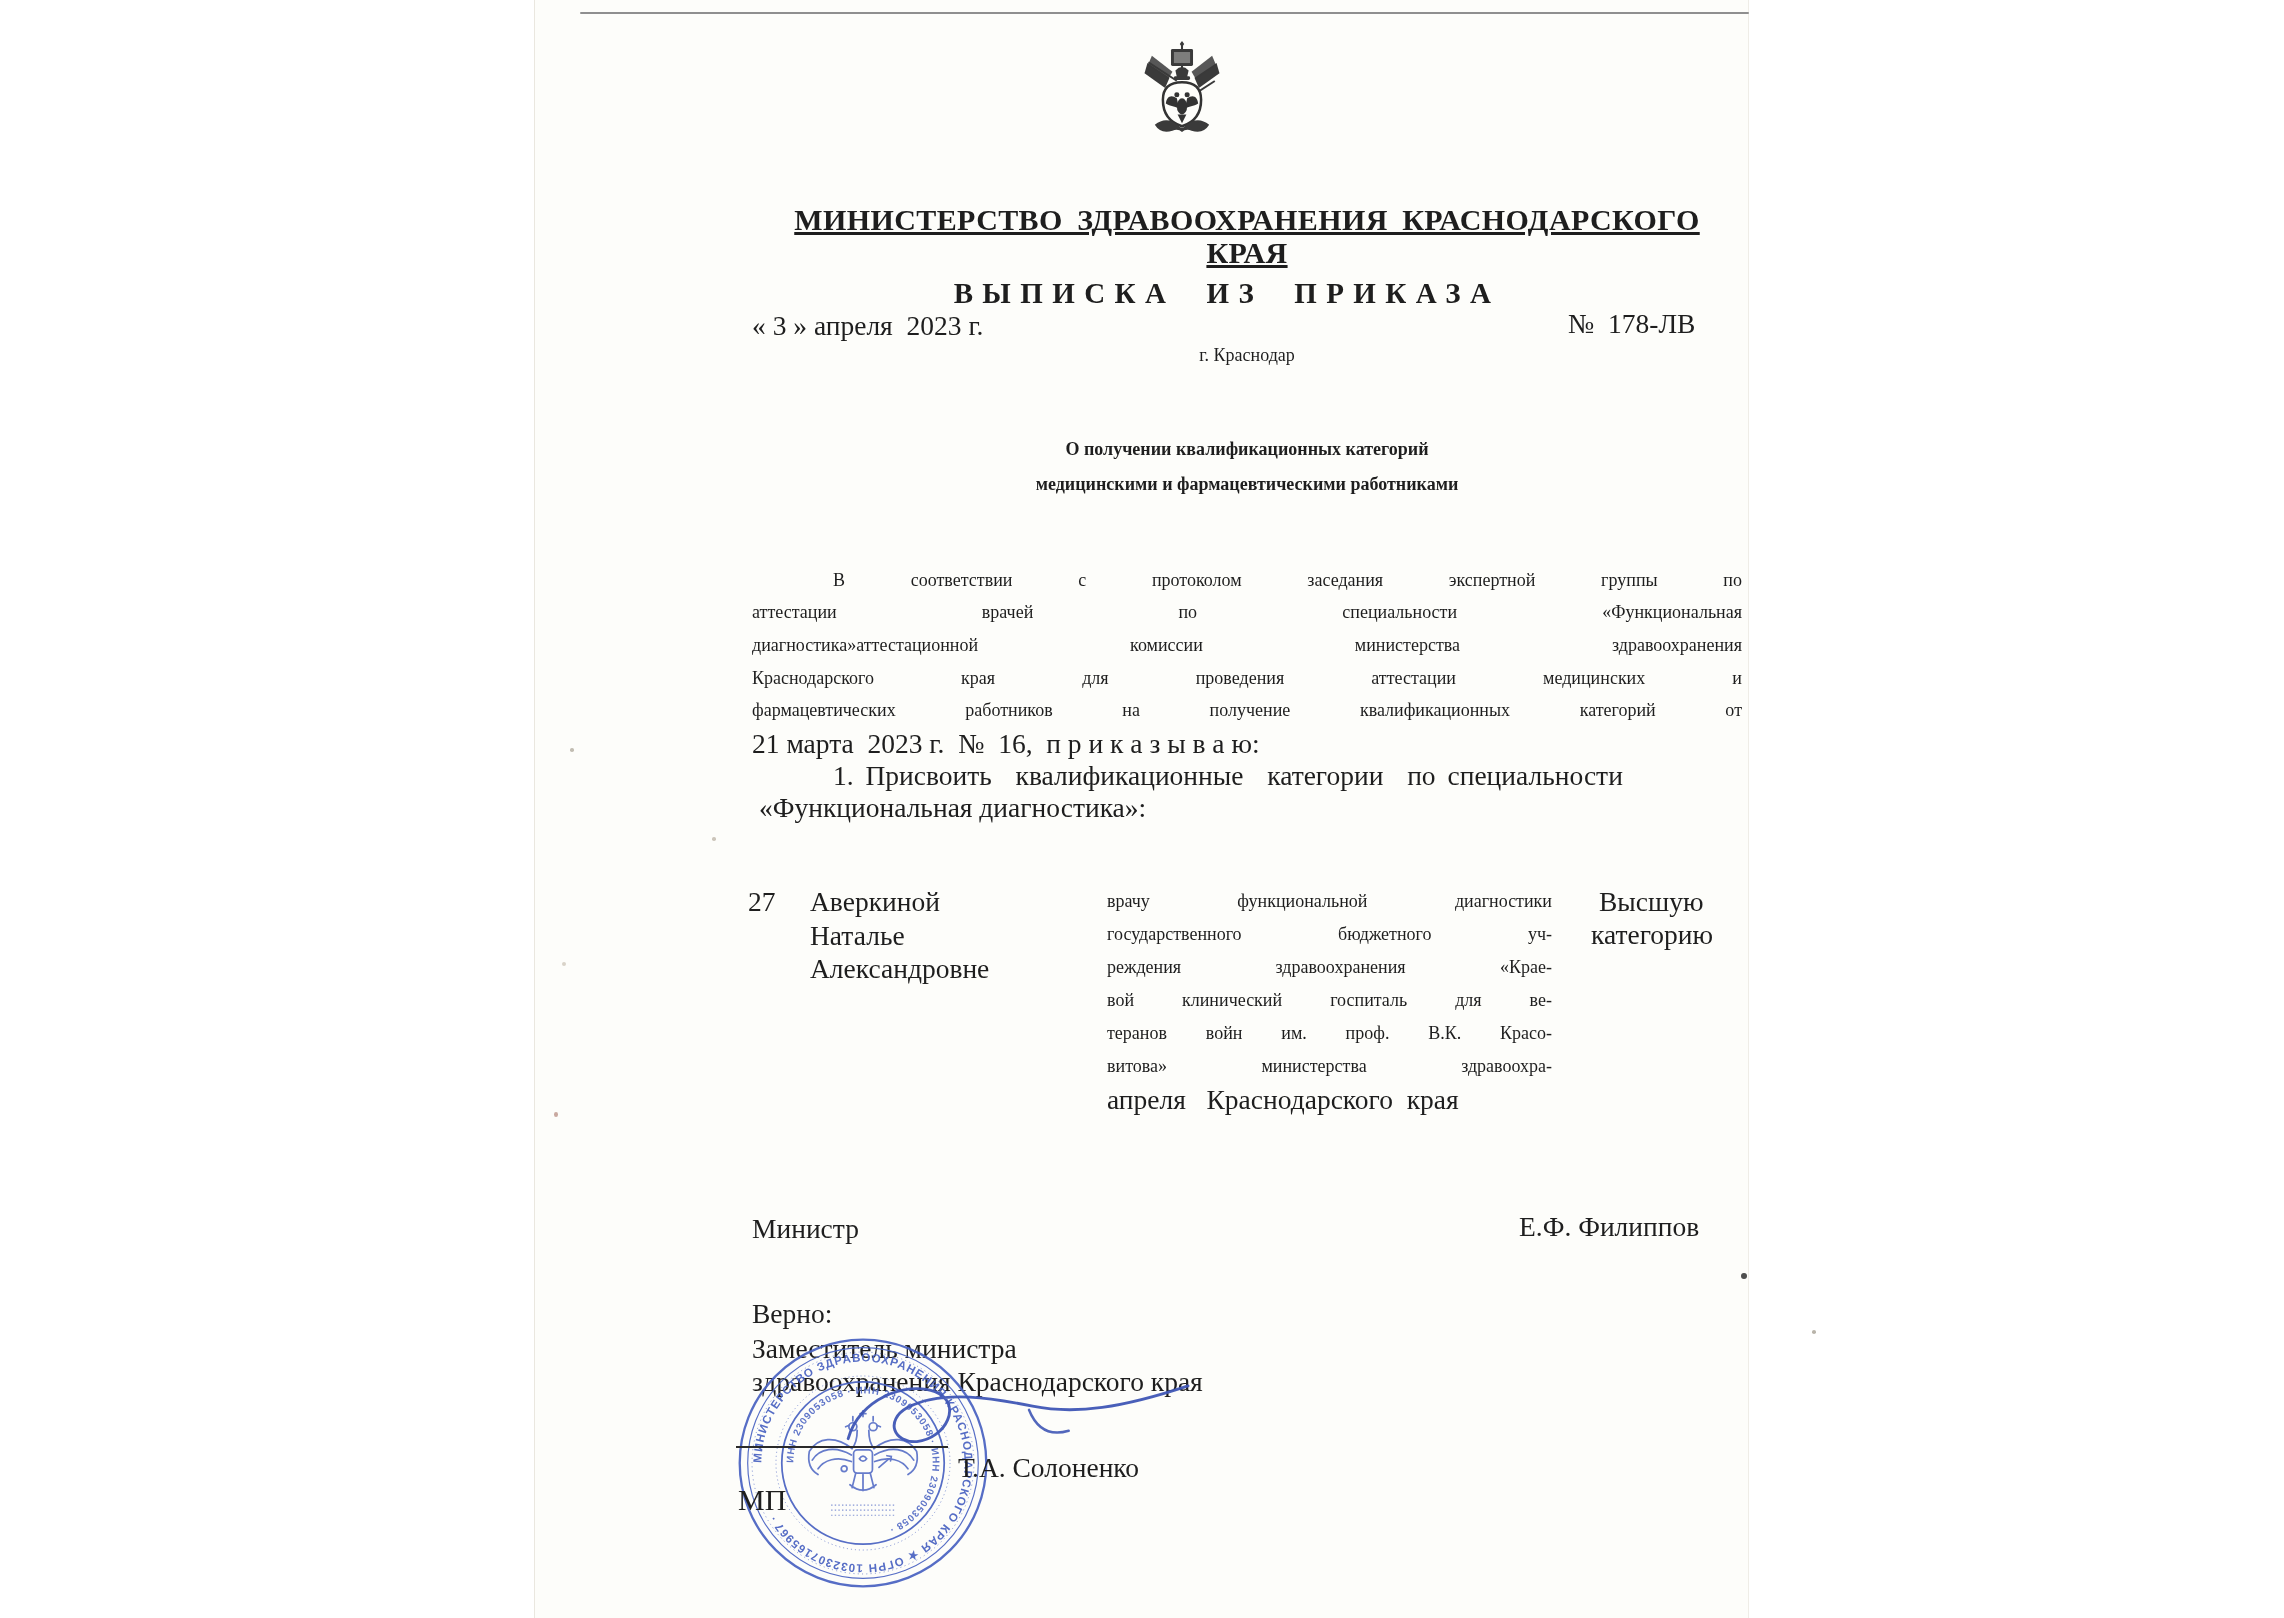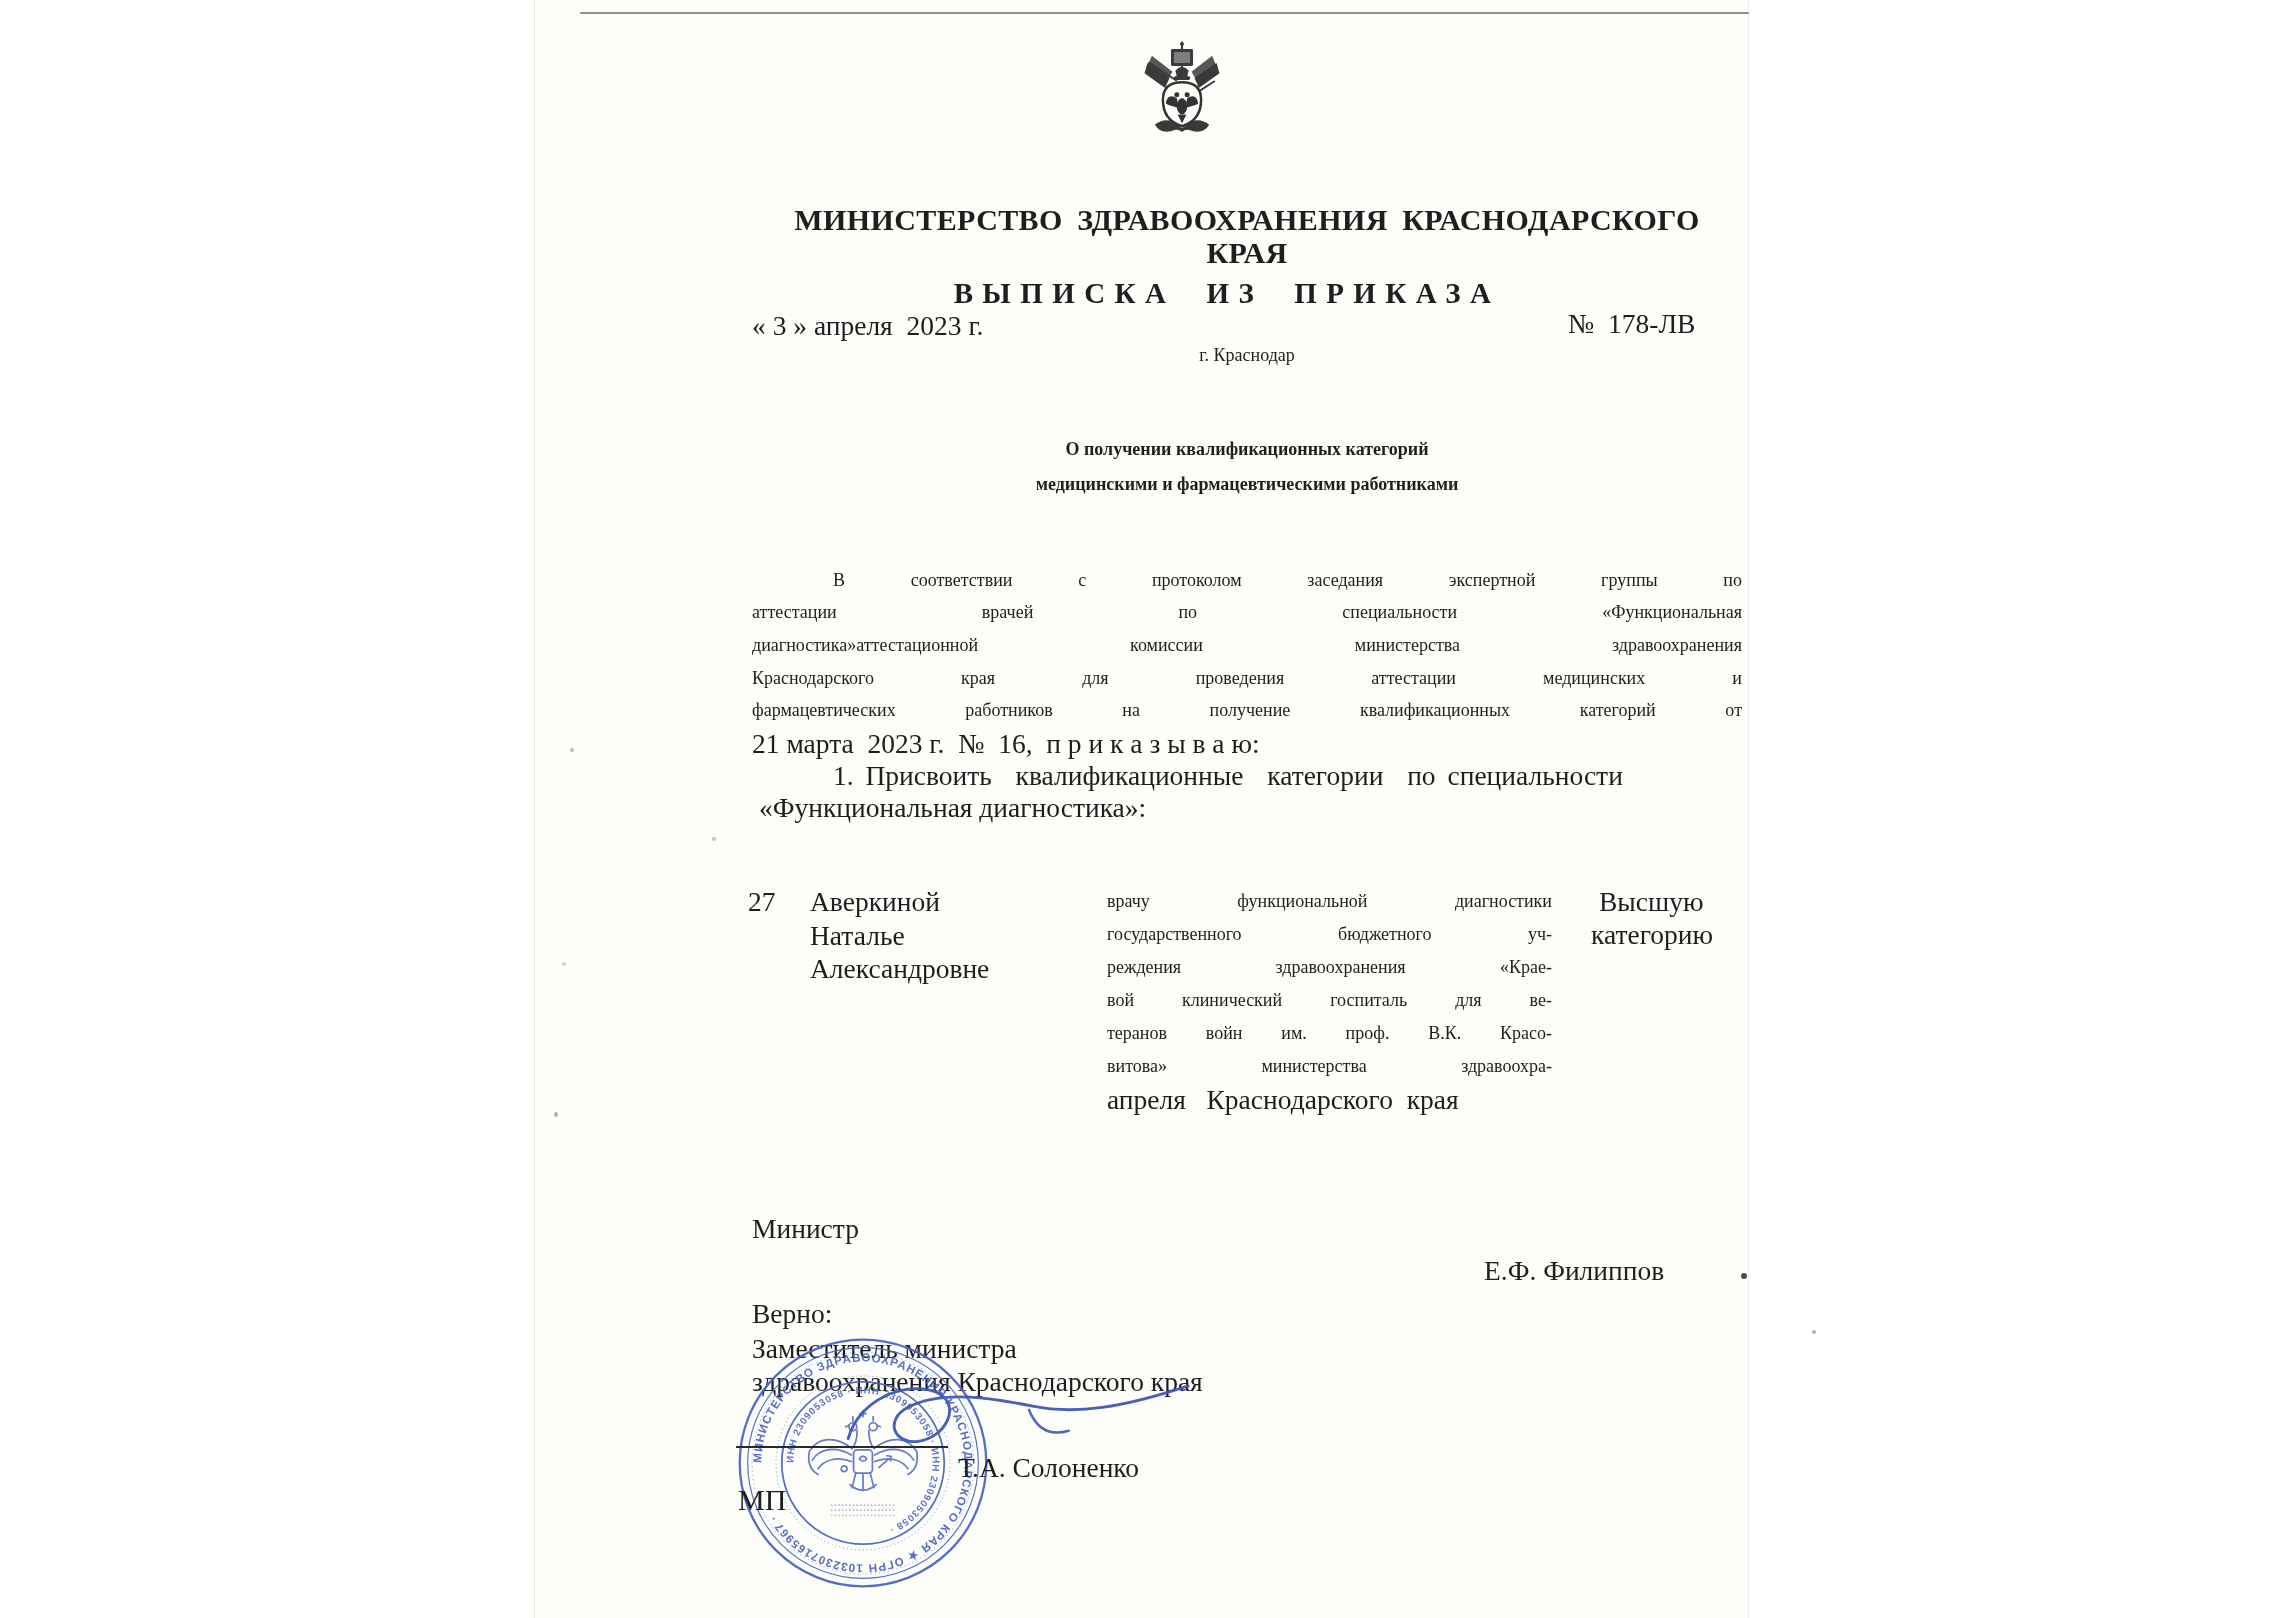--- a/index.html
+++ b/index.html
@@ -15,7 +15,7 @@
   .c{text-align:center;}
   .b{font-weight:bold;}
   .jl{text-align:justify;text-align-last:justify;-moz-text-align-last:justify;white-space:normal;}
-  .h1{font-size:30px;letter-spacing:0.4px;word-spacing:6.5px;}
+  .h1{font-size:30px;letter-spacing:0.4px;word-spacing:6.5px;text-decoration:underline;}
   .h2{font-size:29px;letter-spacing:9.4px;word-spacing:14.5px;}
   .speck{position:absolute;border-radius:50%;}
   .z2{z-index:2;} .z3{z-index:3;} .z4{z-index:4;margin-top:34px;}

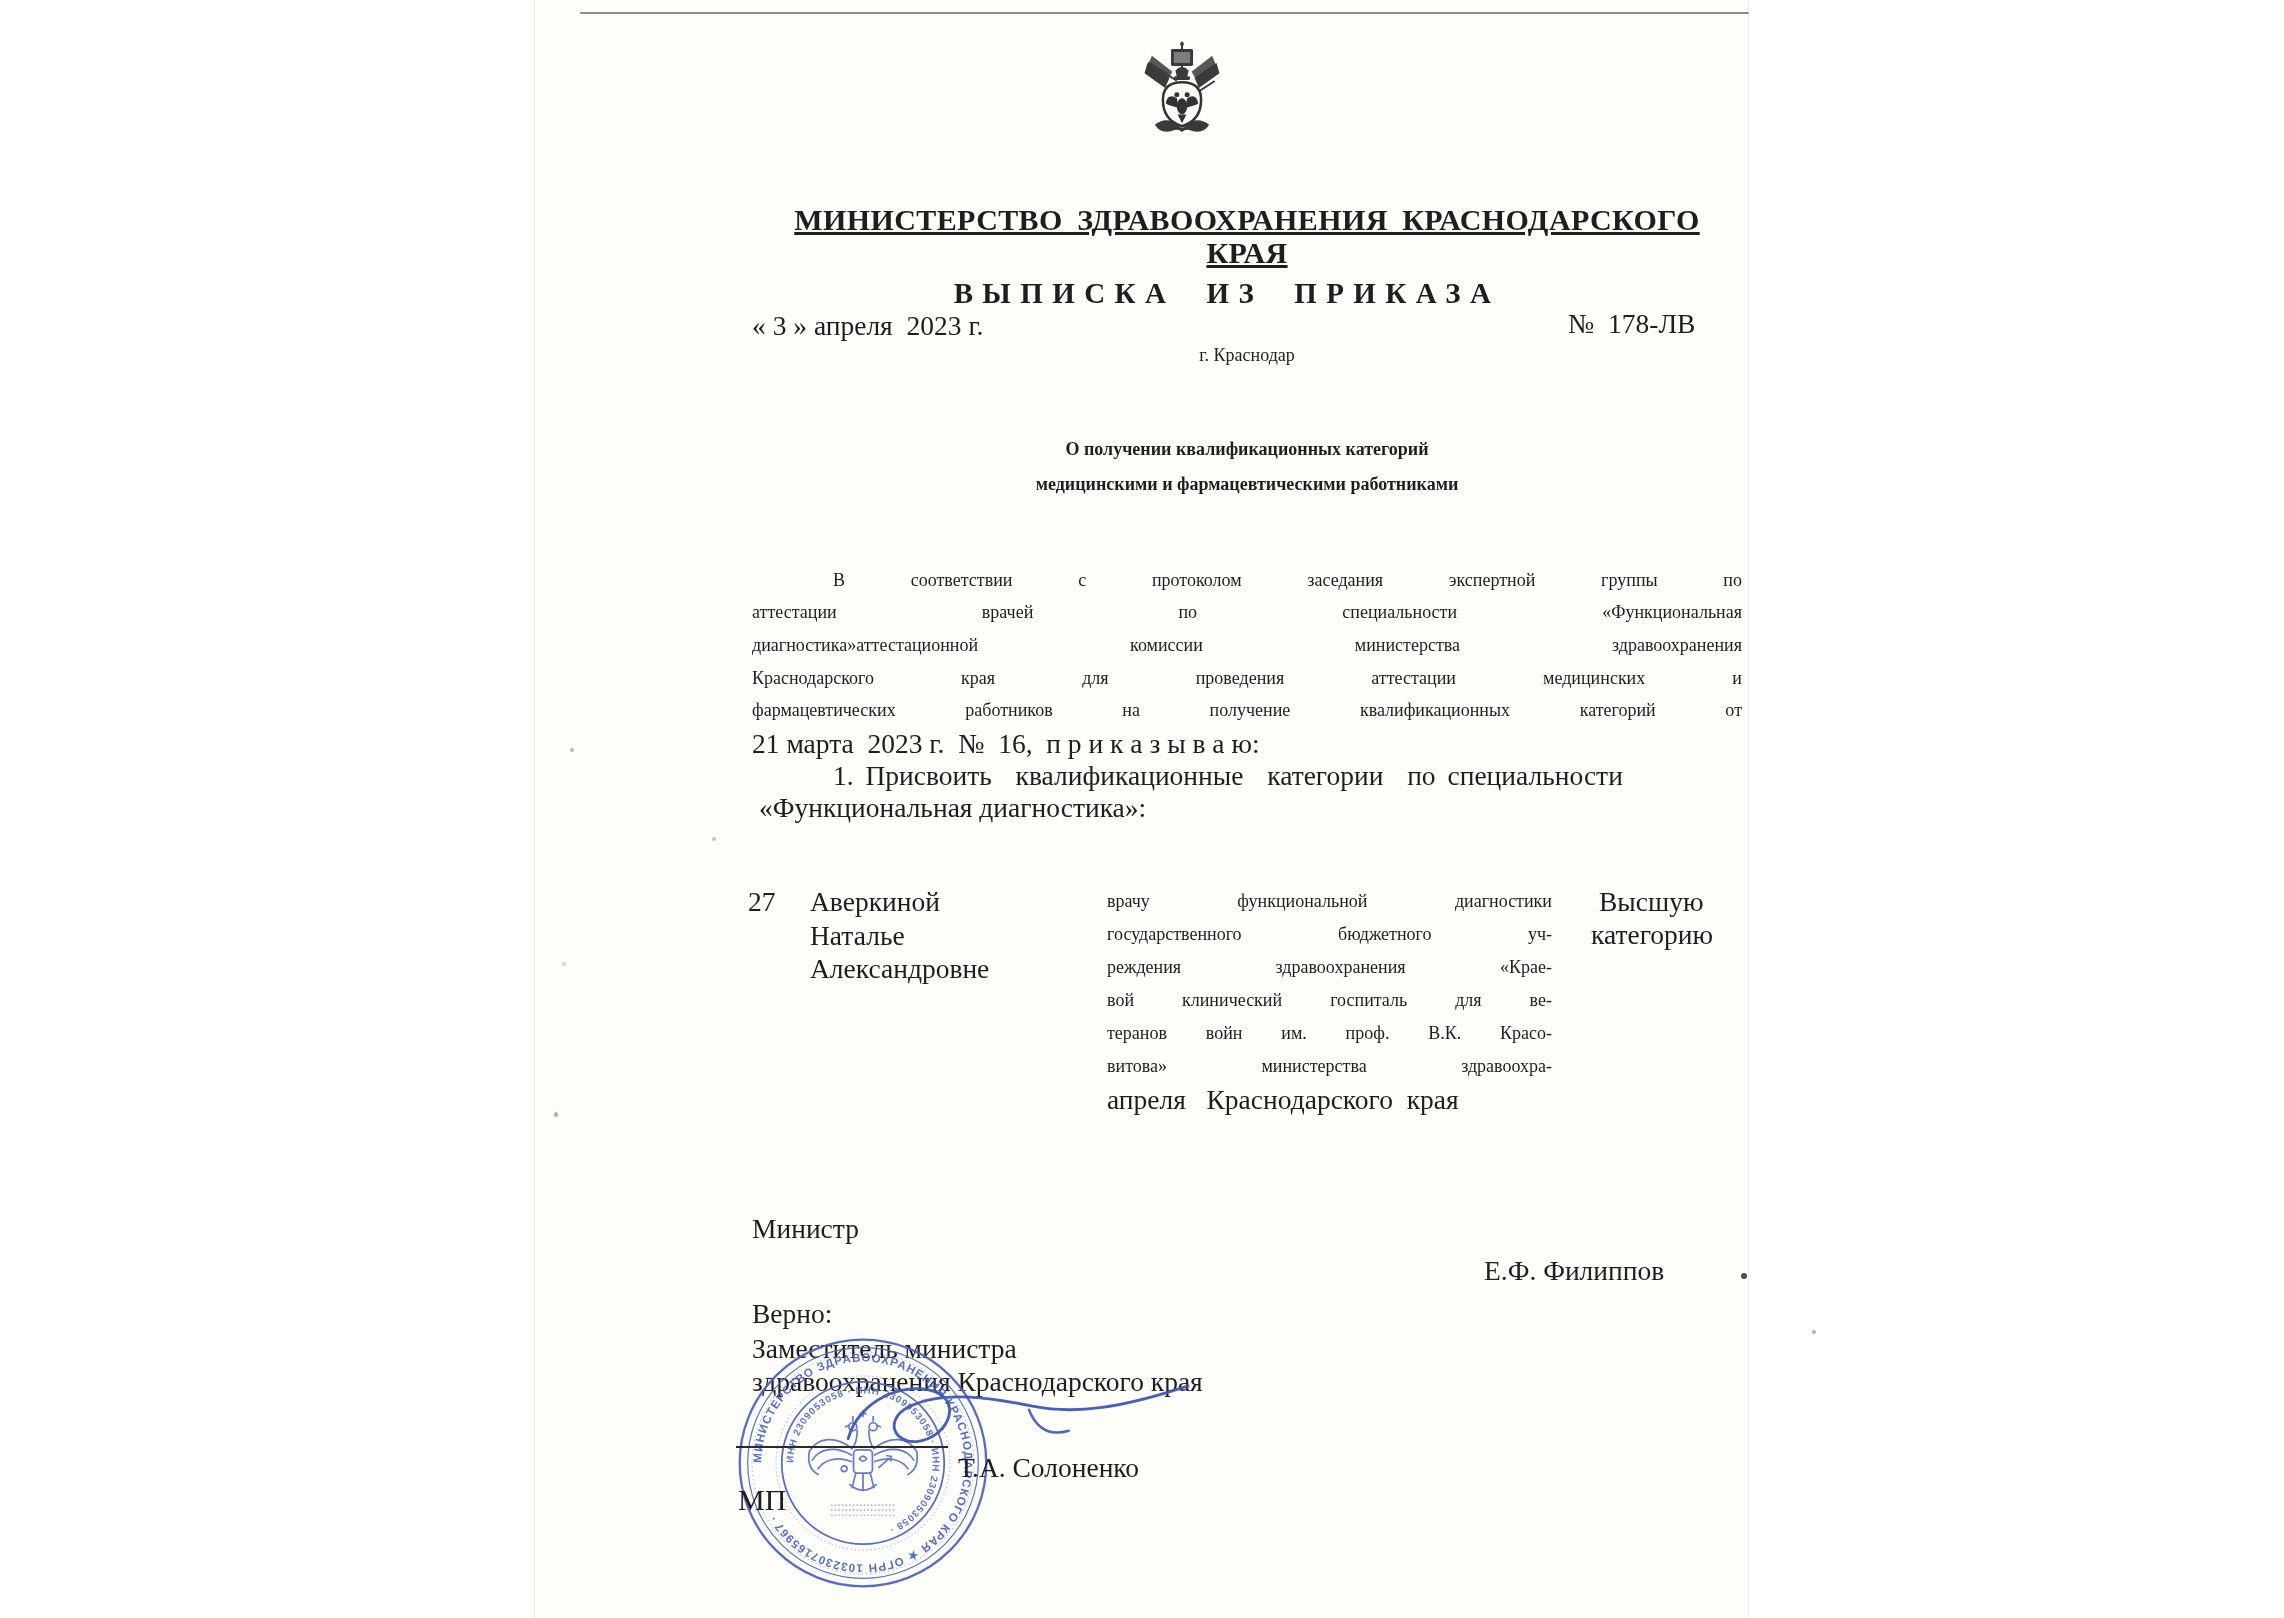--- a/index.html
+++ b/index.html
@@ -96,7 +96,7 @@
   <div class="t" style="left:1591px;top:918px;">категорию</div>
 
   <div class="t" style="left:752px;top:1212px;">Министр</div>
-  <div class="t" style="left:1484px;top:1210px;margin-top:44px;">Е.Ф. Филиппов</div>
+  <div class="t" style="left:1519px;top:1210px;">Е.Ф. Филиппов</div>
 
   <div class="t" style="left:752px;top:1297px;">Верно:</div>
   <div class="t" style="left:752px;top:1332px;">Заместитель министра</div>

